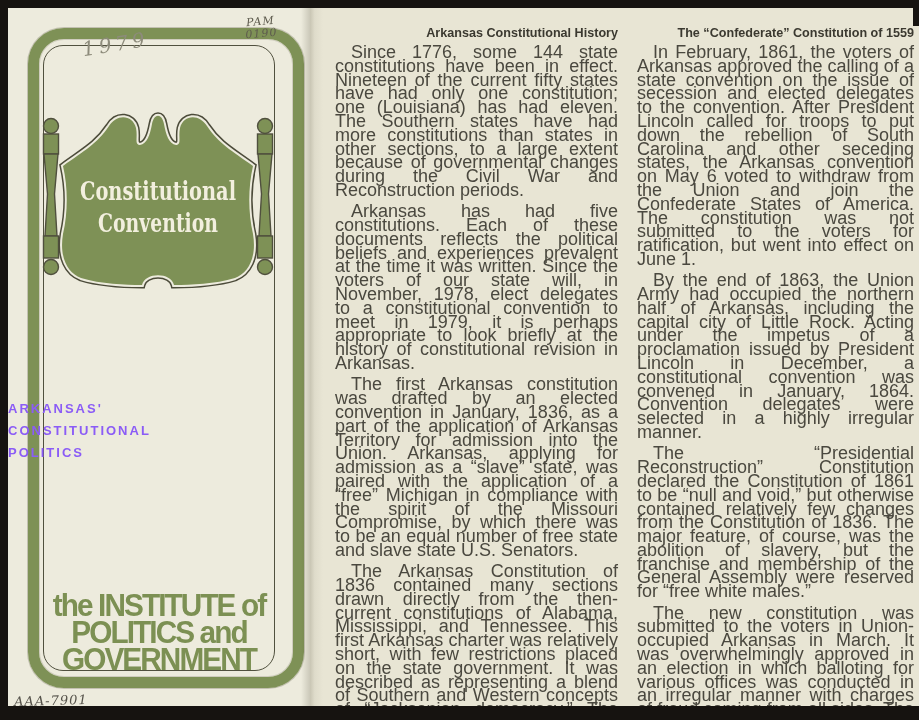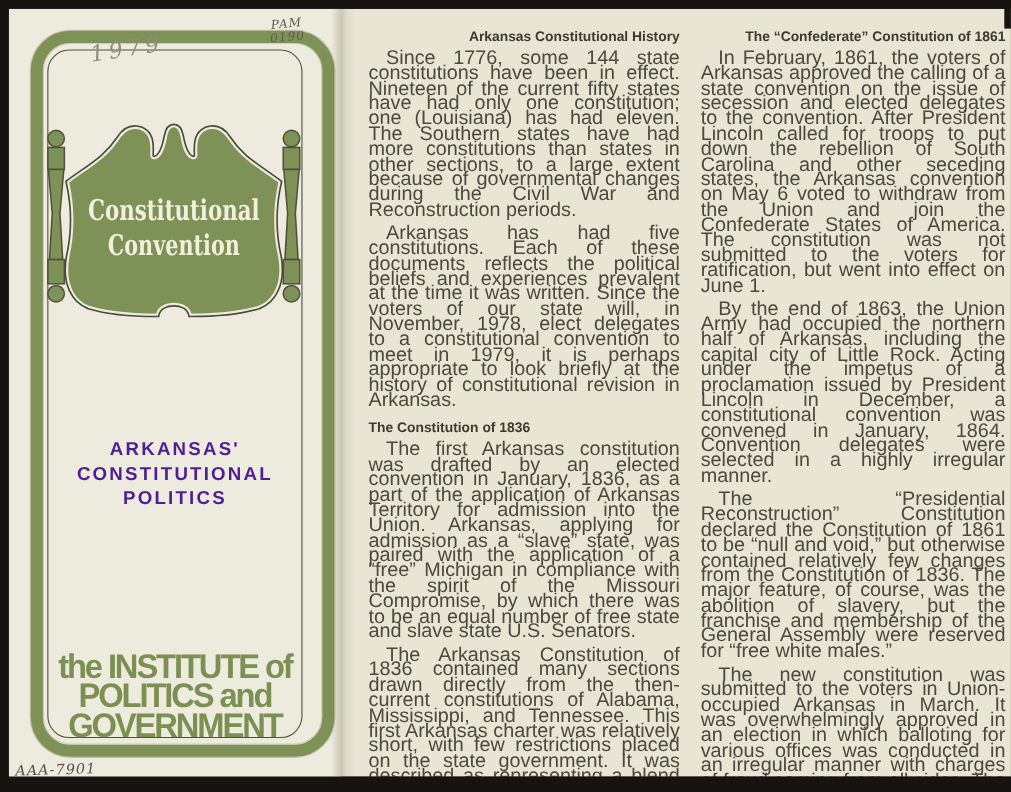--- a/index.html
+++ b/index.html
@@ -148,7 +148,7 @@
   </div>
 
   <div id="col2" class="col">
-    <div class="h">The “Confederate” Constitution of 1861</div>
+    <div class="h">The “Confederate” Constitution of 1559</div>
     <div class="p">In February, 1861, the voters of Arkansas approved the calling of a state convention on the issue of secession and elected delegates to the convention. After President Lincoln called for troops to put down the rebellion of South Carolina and other seceding states, the Arkansas convention on May 6 voted to withdraw from the Union and join the Confederate States of America. The constitution was not submitted to the voters for ratification, but went into effect on June 1.</div>
     <div class="p">By the end of 1863, the Union Army had occupied the northern half of Arkansas, including the capital city of Little Rock. Acting under the impetus of a proclamation issued by President Lincoln in December, a constitutional convention was convened in January, 1864. Convention delegates were selected in a highly irregular manner.</div>
     <div class="p">The “Presidential Reconstruction” Constitution declared the Constitution of 1861 to be “null and void,” but otherwise contained relatively few changes from the Constitution of 1836. The major feature, of course, was the abolition of slavery, but the franchise and membership of the General Assembly were reserved for “free white males.”</div>

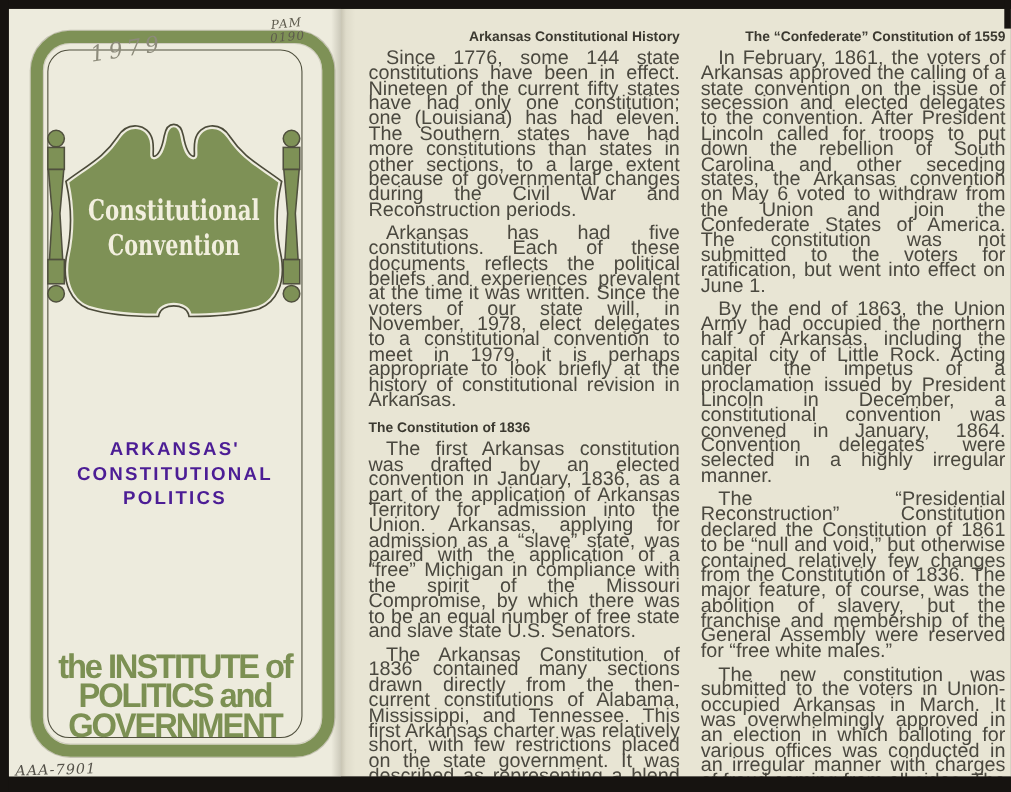--- a/index.html
+++ b/index.html
@@ -142,7 +142,6 @@
     <div class="h">Arkansas Constitutional History</div>
     <div class="p">Since 1776, some 144 state constitutions have been in effect. Nineteen of the current fifty states have had only one constitution; one (Louisiana) has had eleven. The Southern states have had more constitutions than states in other sections, to a large extent because of governmental changes during the Civil War and Reconstruction periods.</div>
     <div class="p">Arkansas has had five constitutions. Each of these documents reflects the political beliefs and experiences prevalent at the time it was written. Since the voters of our state will, in November, 1978, elect delegates to a constitutional convention to meet in 1979, it is perhaps appropriate to look briefly at the history of constitutional revision in Arkansas.</div>
-    <div class="h">The Constitution of 1836</div>
     <div class="p">The first Arkansas constitution was drafted by an elected convention in January, 1836, as a part of the application of Arkansas Territory for admission into the Union. Arkansas, applying for admission as a “slave” state, was paired with the application of a “free” Michigan in compliance with the spirit of the Missouri Compromise, by which there was to be an equal number of free state and slave state U.S. Senators.</div>
     <div class="p">The Arkansas Constitution of 1836 contained many sections drawn directly from the then-current constitutions of Alabama, Mississippi, and Tennessee. This first Arkansas charter was relatively short, with few restrictions placed on the state government. It was described as representing a blend of Southern and Western concepts of “Jacksonian democracy.” The document was not presented to the people for ratification. It was approved by the U.S. Congress and went into effect after President Jackson signed the act which admitted Arkansas as a state on June 15, 1836.</div>
   </div>

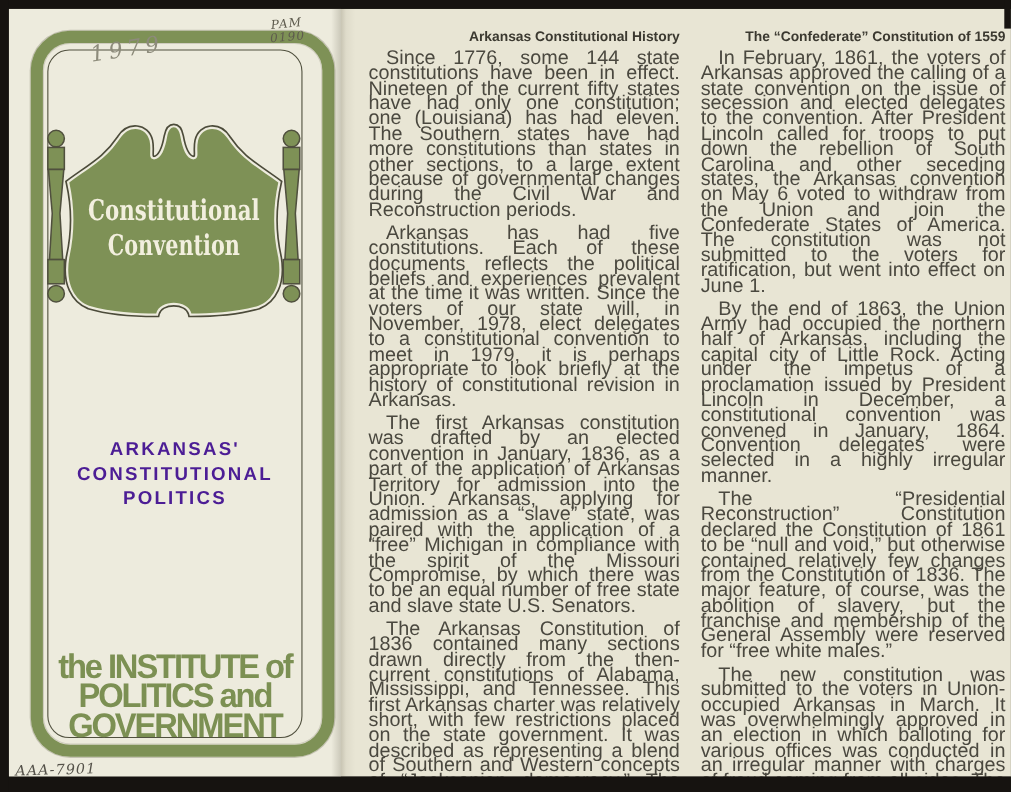--- a/index.html
+++ b/index.html
@@ -46,9 +46,9 @@
     font-family:"DejaVu Serif",serif;font-weight:bold;fill:#f2efde;
   }
   #cover-subtitle{
-    position:absolute;left:0;top:390px;width:302px;text-align:center;
-    font-weight:bold;font-size:17px;line-height:22px;letter-spacing:2px;
-    color:#4c1d95;
+    position:absolute;left:0;top:390px;width:302px;text-align:left;
+    font-weight:bold;font-size:13px;line-height:22px;letter-spacing:2px;
+    color:#8b5cf6;
   }
   #institute{
     position:absolute;left:0;top:584px;width:302px;text-align:center;

